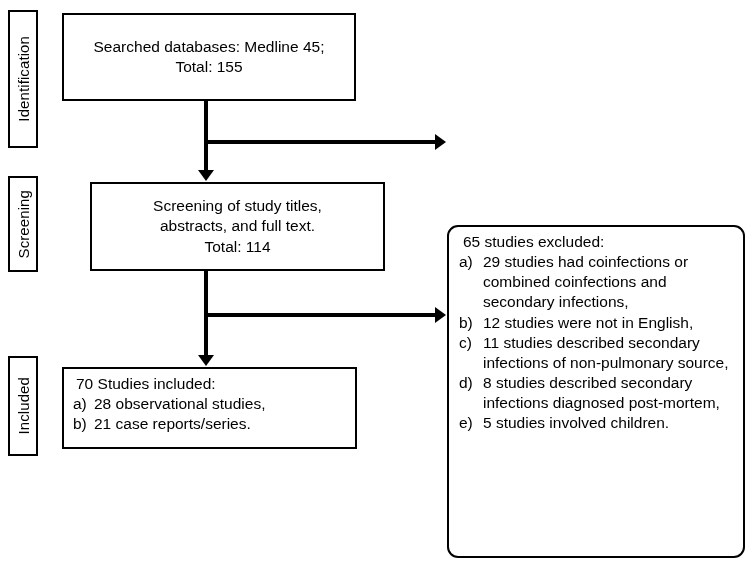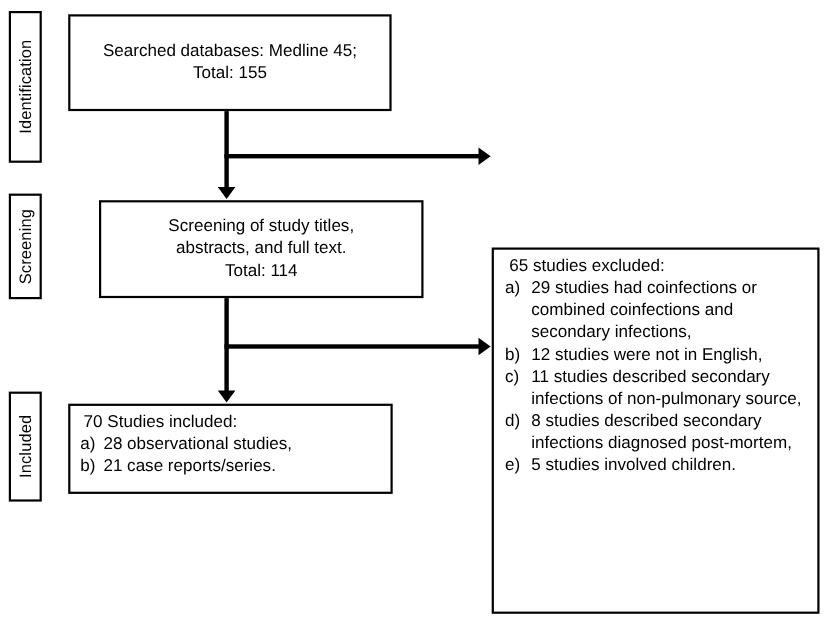--- a/index.html
+++ b/index.html
@@ -69,7 +69,7 @@
   #node-screening      { left: 62px; top: 182px; width: 295px; height: 89px; margin-left: 28px; }
   #node-duplicates     { left: 447px; top: 125px; width: 298px; height: 34px; justify-content: center; }
   #node-included       { left: 62px;  top: 367px; width: 295px; height: 82px; padding: 5px 0 0 0; }
-  #node-excluded       { left: 447px; top: 225px; width: 298px; height: 333px; padding: 5px 0 0 0; }
+  #node-excluded       { left: 447px; top: 225px; width: 298px; height: 333px; padding: 5px 0 0 0; border-radius: 11px; }
 
   
   .lead-line {

